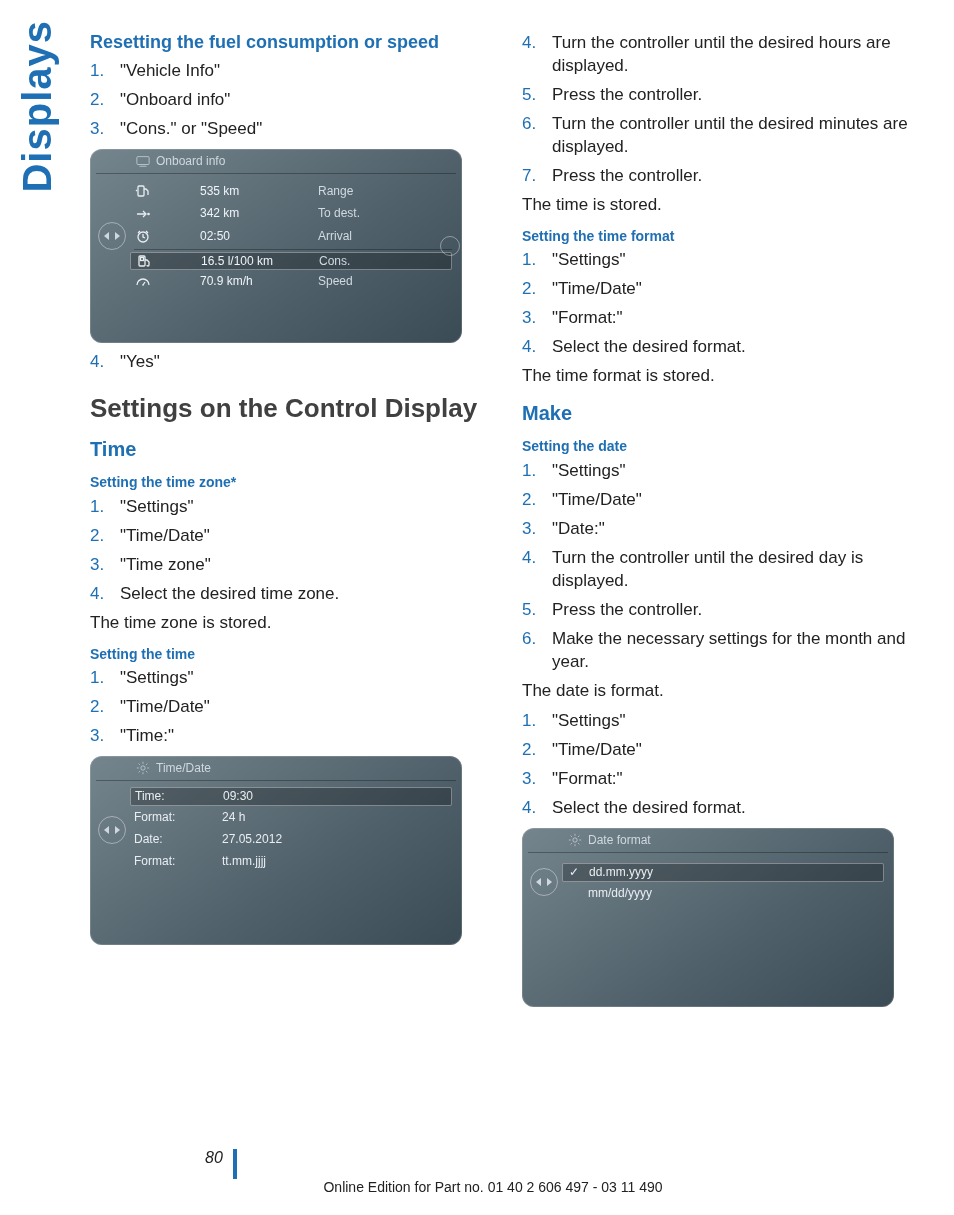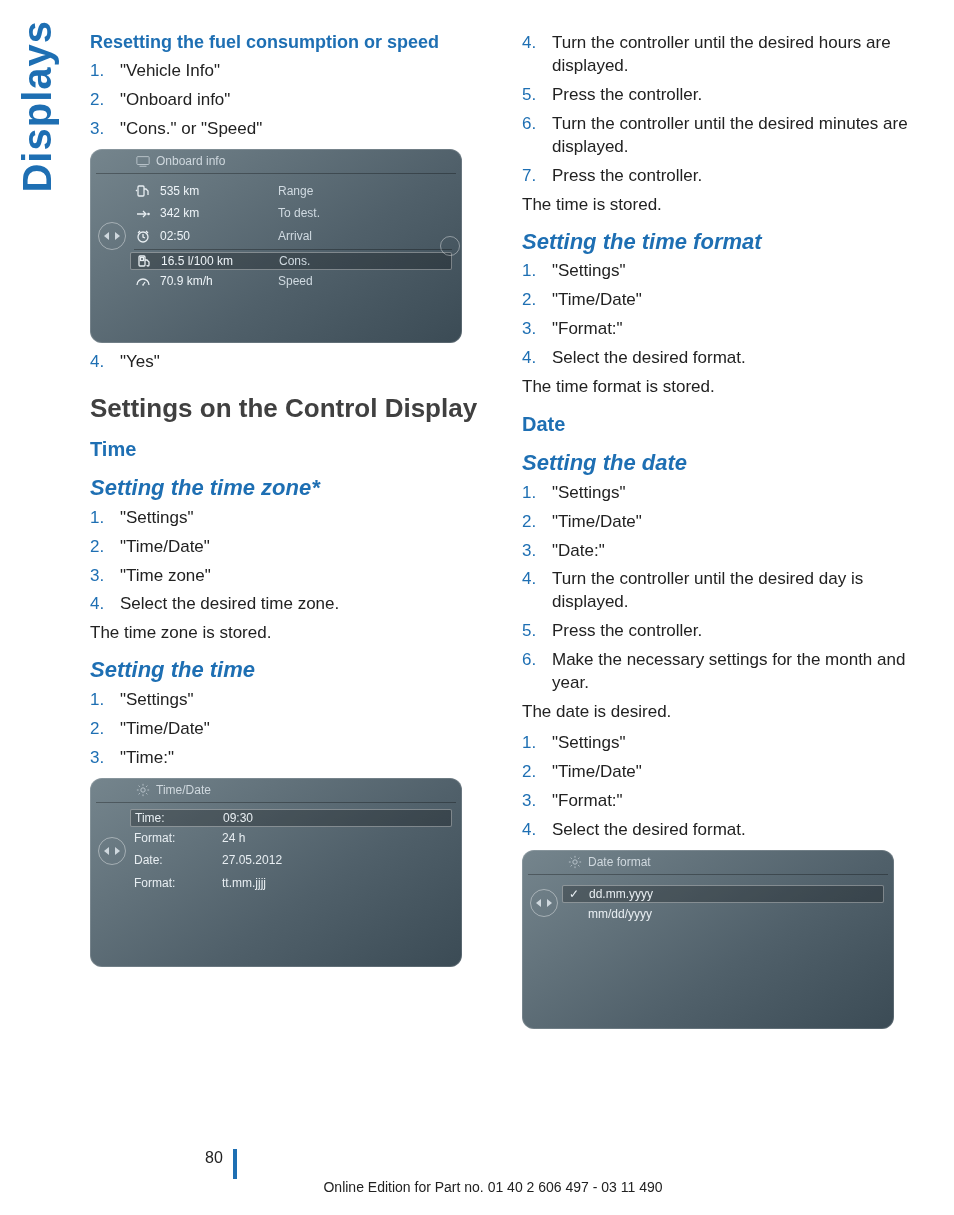--- a/index.html
+++ b/index.html
@@ -157,7 +157,7 @@
     flex-shrink:0;
   }
   .idrive .row .icon svg { width:16px; height:16px; }
-  .idrive .val { min-width: 110px; color:#eef4f8;}
+  .idrive .val { min-width: 110px; color:#eef4f8;margin-left:40px;}
   .idrive .lab { color:#d0dae1; }
   .idrive .divider { border-top:1px solid rgba(0,0,0,0.3); margin:2px 0; }
   .idrive .rightedge {

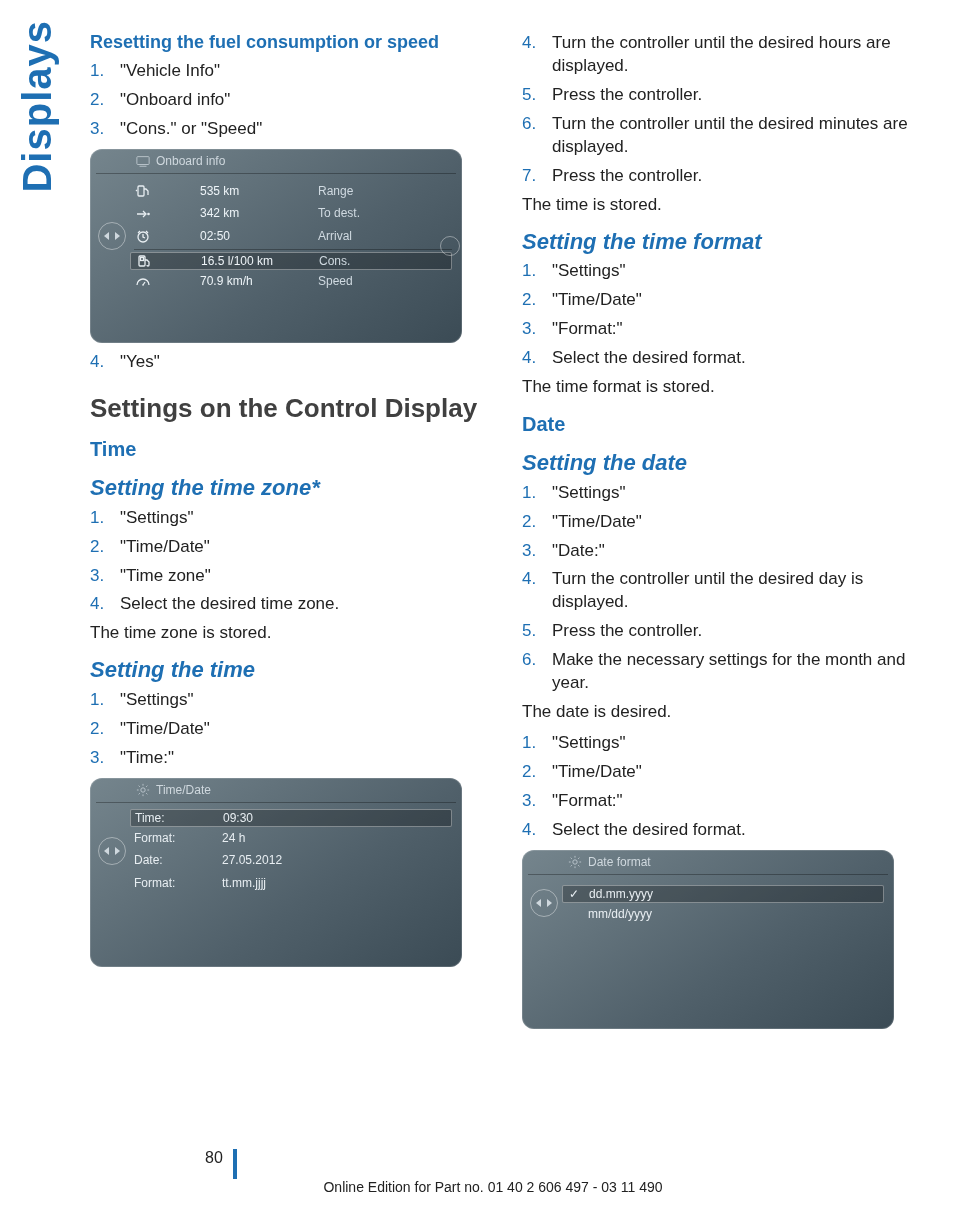--- a/index.html
+++ b/index.html
@@ -61,10 +61,9 @@
   }
   h4.sub {
     color: #1e6fb3;
-    font-size: 22px;
+    font-size: 14px;
     font-weight: 700;
     margin: 10px 0 4px 0;
-    font-style: italic;
   }
   ol.steps {
     list-style: none;

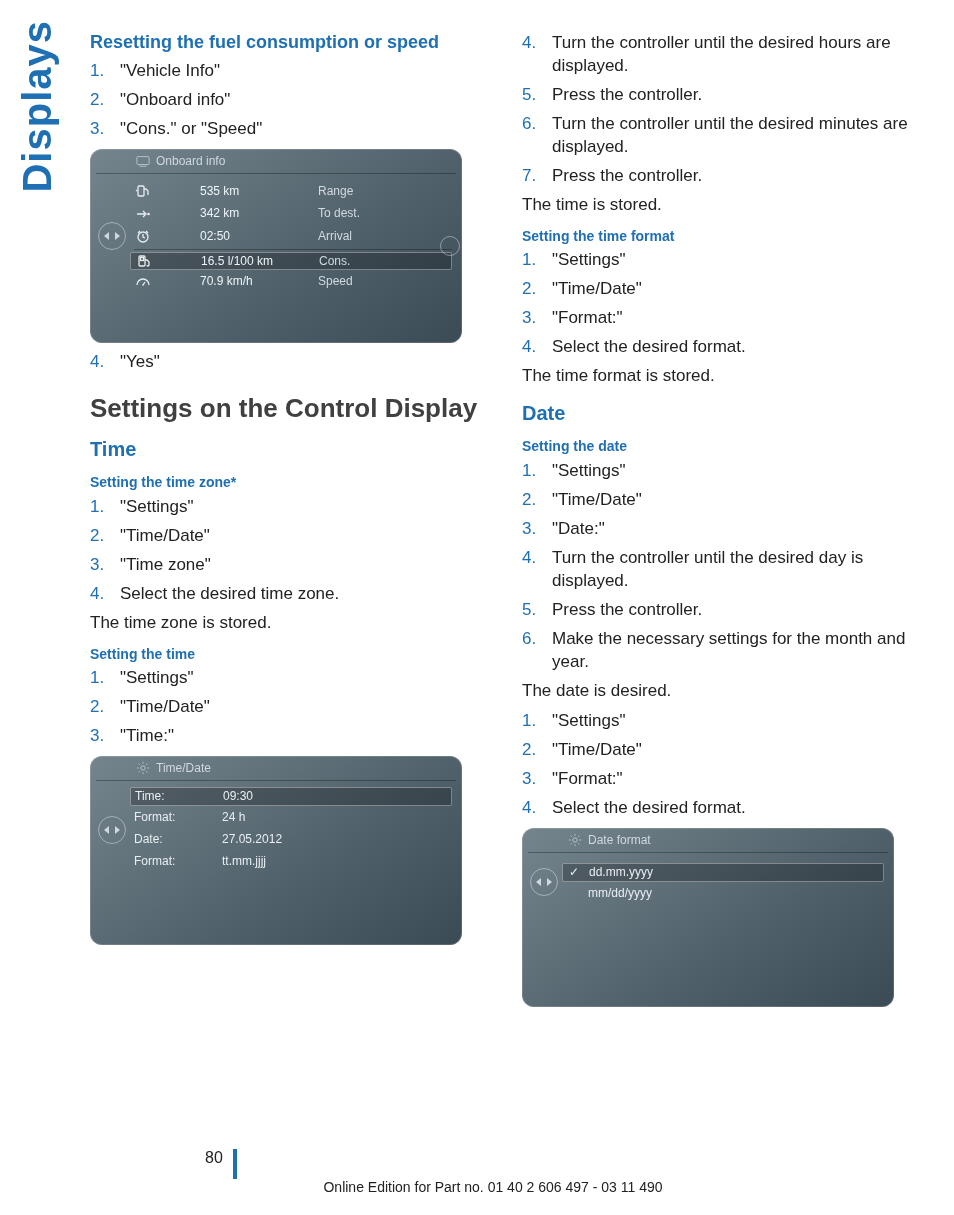--- a/index.html
+++ b/index.html
@@ -426,7 +426,7 @@
         </ol>
       <p class="para">The time format is stored.</p>
 
-      <h3 class="mid">Date</h3>
+      <h3 class="mid">Make</h3>
 
       <h4 class="sub">Setting the date</h4>
       <ol class="steps" id="sd-steps">

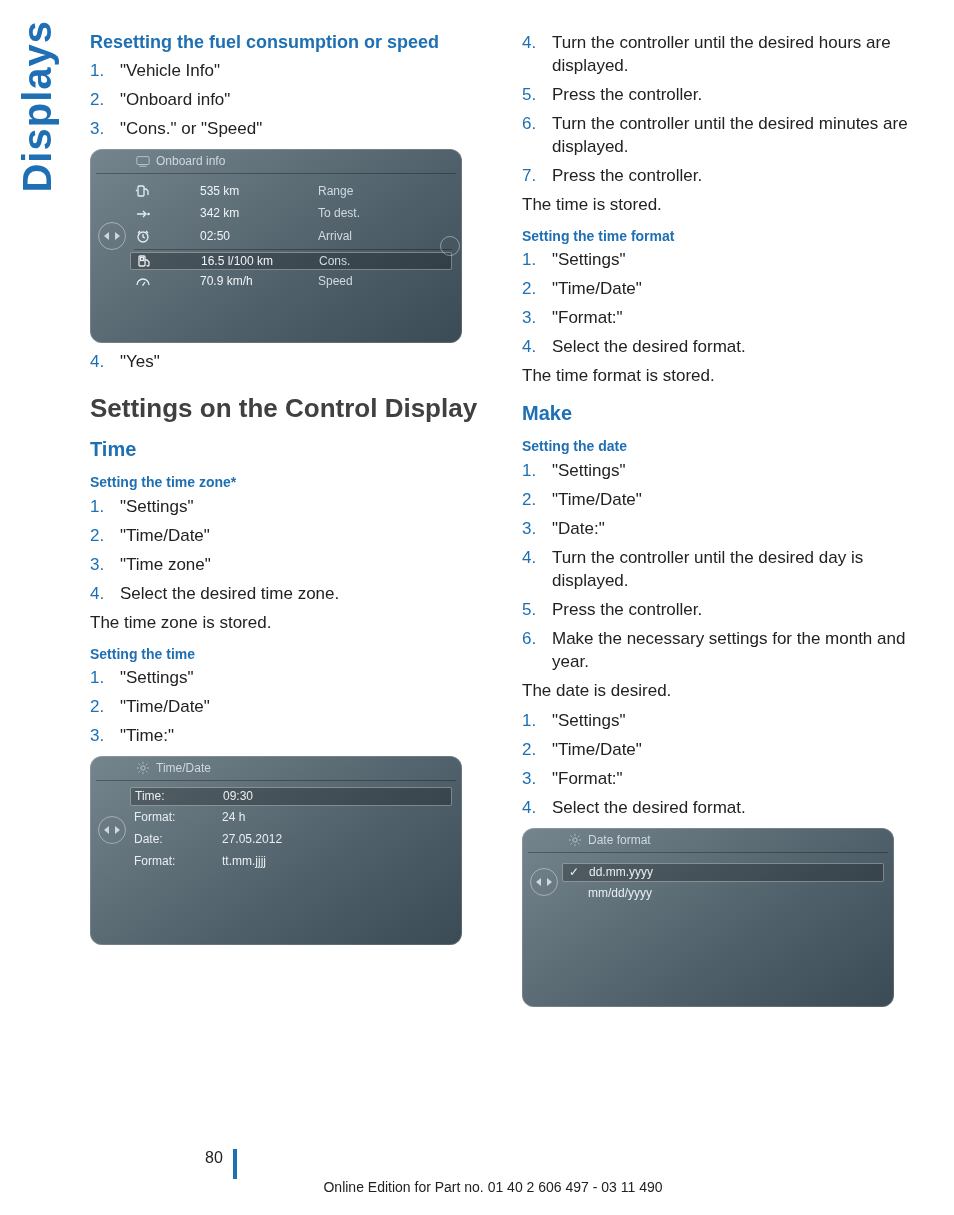--- a/index.html
+++ b/index.html
@@ -455,7 +455,7 @@
             <span>Make the necessary settings for the month and year.</span>
           </li>
         </ol>
-      <p class="para">The date is desired.</p>
+      <p class="para">The date is format.</p>
 
       <ol class="steps" id="df-steps">
           <li>

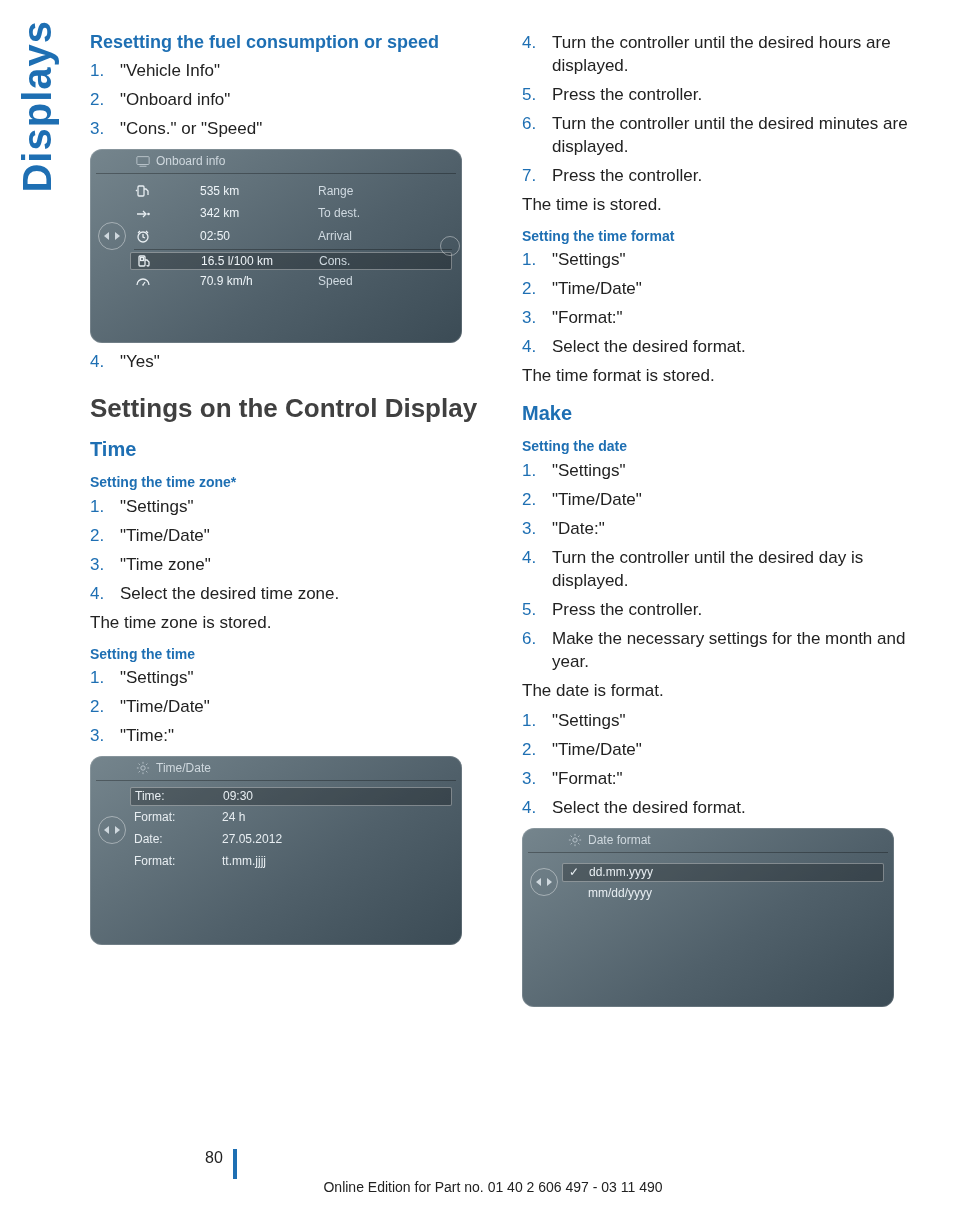--- a/index.html
+++ b/index.html
@@ -185,6 +185,7 @@
     bottom: 46px;
     font-size: 16px;
     color: #222;
+    font-style: italic;
   }
   .pagenum::after {
     content:"";

